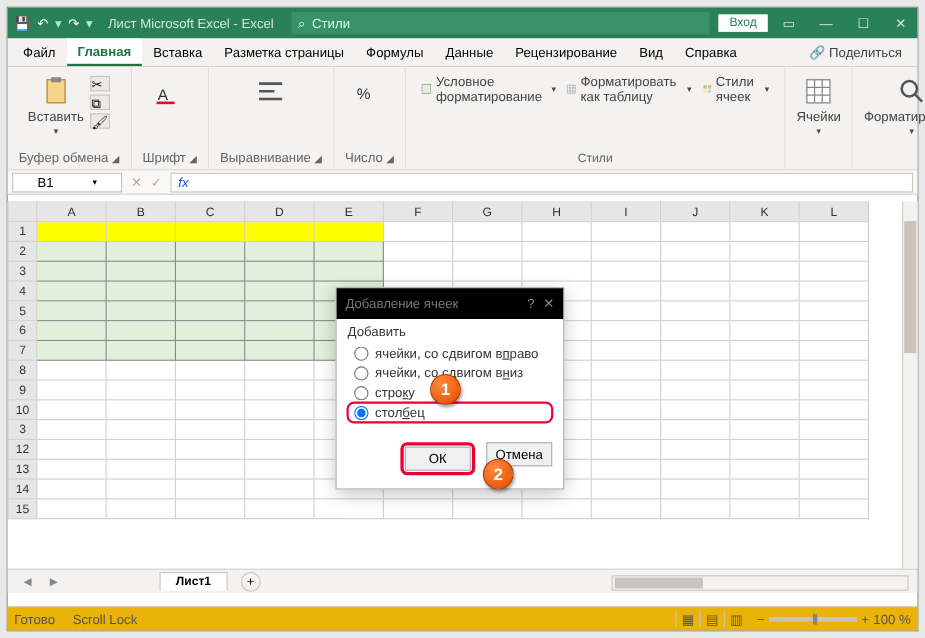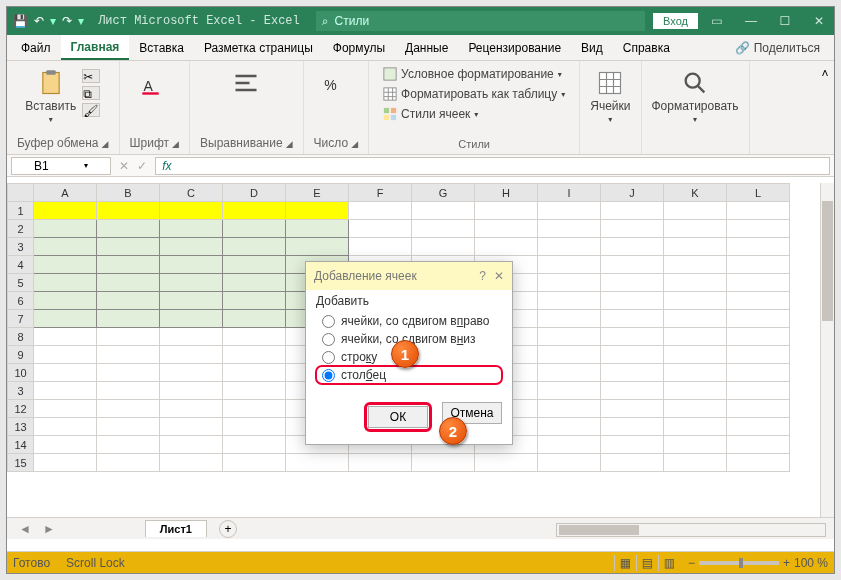--- a/index.html
+++ b/index.html
@@ -10,7 +10,7 @@
   .titlebar { height: 28px; background: linear-gradient(#2a8158,#2a8158); display: flex; align-items: center; color: #fff; }
   .qat { display: flex; align-items: center; gap: 6px; padding: 0 6px; }
   .qat .sep { color: #8fc; }
-  .doc-title { flex-shrink: 0; margin: 16px 8px; font-size: 12px; color: #d0e8dc; font-family: Liberation Mono, monospace; }
+  .doc-title { flex-shrink: 0; margin: 16px 8px; font-size: 12px; color: #d0e8dc; }
   .searchbox { flex: 1; margin: 0 8px; background: #3a9168; height: 20px; display: flex; align-items: center; padding: 0 6px; color: #cfe; font-size: 12px; }
   .titlectrls { display: flex; align-items: center; gap: 4px; margin-left: auto; }
   .titlectrls .pill { background: #fff; color: #2a8158; padding: 2px 10px; font-size: 11px; }

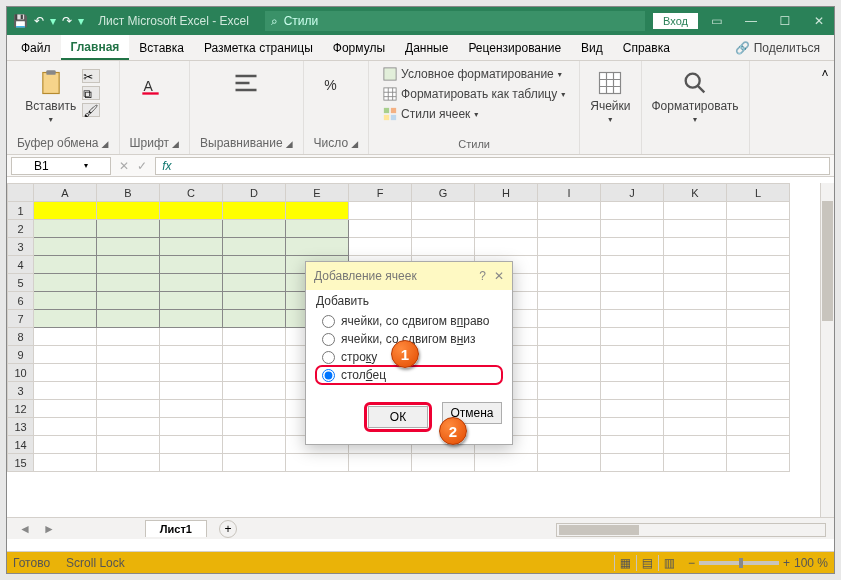--- a/index.html
+++ b/index.html
@@ -182,7 +182,7 @@
     </div>
 
     <div class="group" style="align-items:flex-start">
-      <div class="gbody" style="flex-direction:column; align-items:flex-start; gap:2px;">
+      <div class="gbody" style="align-items:flex-start; gap:2px;">
         <div class="txtbtn">
             <svg viewBox="0 0 16 16">
               <rect x="1" y="1" width="14" height="14" fill="#e2efda" stroke="#888"></rect>

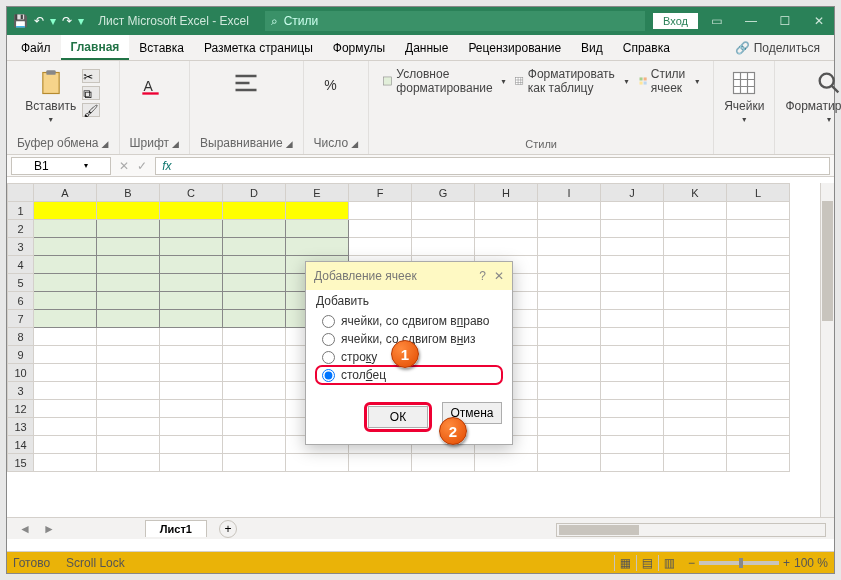--- a/index.html
+++ b/index.html
@@ -38,7 +38,7 @@
   .fmrow { height: 22px; border-bottom: 1px solid #d4d0cb; display:flex; align-items:center; background:#f9f8f7;}
   .namebox { width:100px; border:1px solid #c8c4bd; height:18px; margin:0 4px; padding:0 22px; display:flex; align-items:center; background:#fff; }
   .fbar { flex:1; height:18px; border:1px solid #c8c4bd; margin:0 4px; background:#fff; display:flex; align-items:center; }
-  .fbar .fx { font-style: italic; color:#0f766e; padding:0 6px; }
+  .fbar .fx { font-style: italic; color:#1d4ed8; padding:0 6px; }
 
   
   .sheet { position:absolute; top: 176px; bottom: 56px; left:0; right:0; background:#fff; overflow:hidden; }

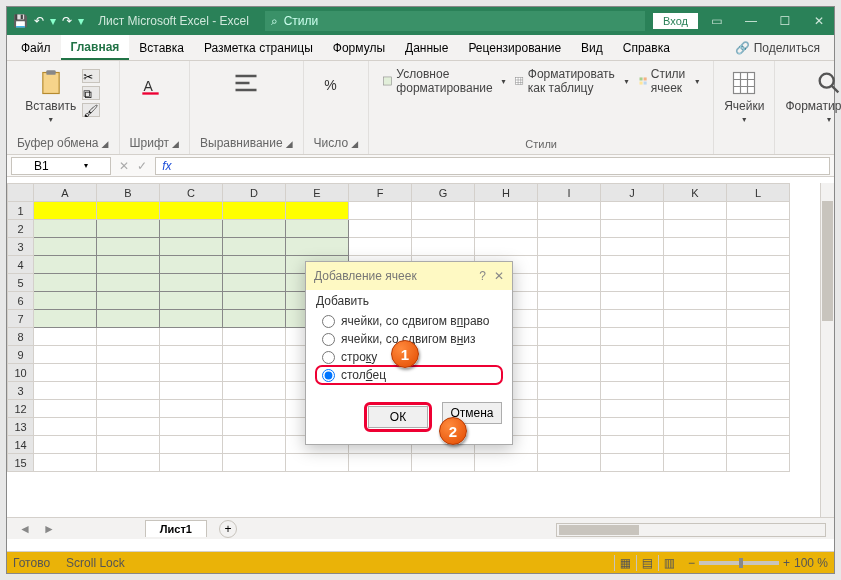--- a/index.html
+++ b/index.html
@@ -52,7 +52,7 @@
 
   
   .dialog { position:absolute; left: 298px; top: 254px; width: 208px; background:#fff; border:1px solid #aaa; box-shadow: 0 4px 16px rgba(0,0,0,.25); }
-  .dlg-title { height: 28px; background:#fef9c3; display:flex; align-items:center; padding:0 8px; color:#777; font-size:12px; }
+  .dlg-title { height: 28px; background:#000000; display:flex; align-items:center; padding:0 8px; color:#777; font-size:12px; }
   .dlg-title .sp { flex:1; }
   .dlg-body { padding: 4px 10px 10px; font-size: 12px; color:#333; }
   .dlg-body .lead { margin-bottom: 4px; }

